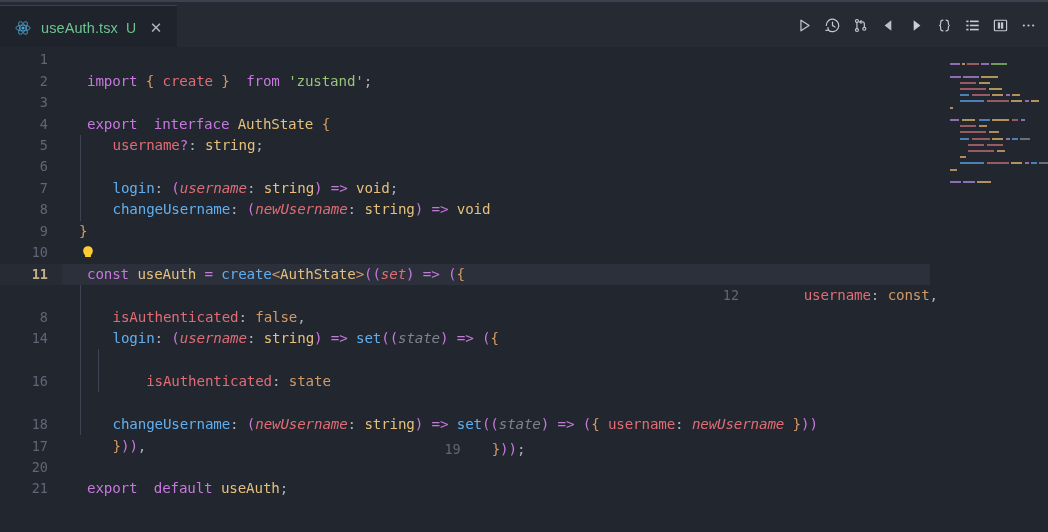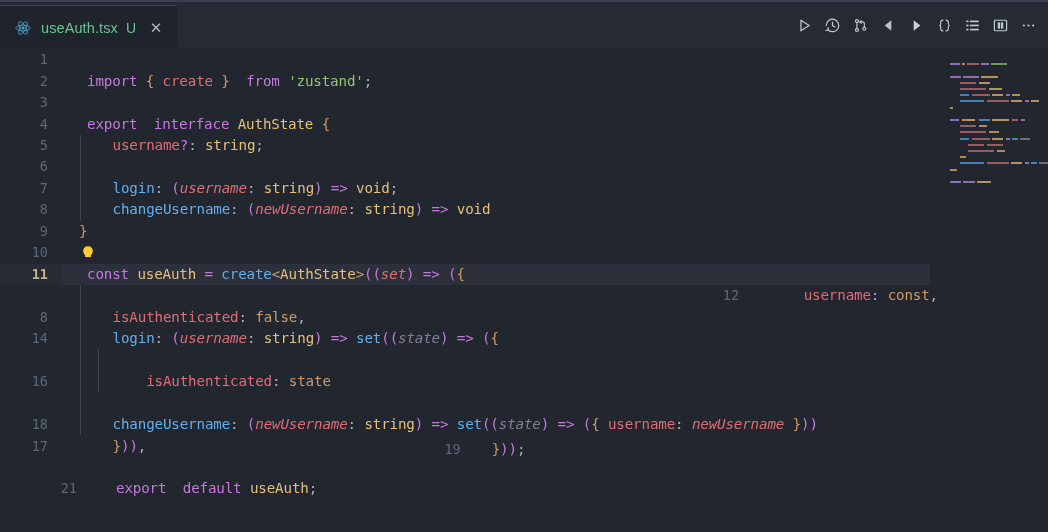--- a/index.html
+++ b/index.html
@@ -303,6 +303,7 @@
         <div class="line" style="top: 345.2px; margin-top: 44px;"><span class="lnum">17</span><span class="ltext"><span class="t-punc">    </span><span class="t-brace">}</span><span class="t-brace2">))</span><span class="t-punc">,</span></span></div>
         <div class="line" style="top: 366.65px;"><span class="lnum">18</span><span class="ltext"><span class="t-punc">    </span><span class="t-fn">changeUsername</span><span class="t-punc">: </span><span class="t-brace2">(</span><span class="t-param">newUsername</span><span class="t-punc">: </span><span class="t-type">string</span><span class="t-brace2">)</span><span class="t-punc"> </span><span class="t-op">=&gt;</span><span class="t-punc"> </span><span class="t-fn">set</span><span class="t-brace2">((</span><span class="t-unused">state</span><span class="t-brace2">)</span><span class="t-punc"> </span><span class="t-op">=&gt;</span><span class="t-punc"> </span><span class="t-brace2">(</span><span class="t-brace">{</span><span class="t-punc"> </span><span class="t-prop">username</span><span class="t-punc">: </span><span class="t-param">newUsername</span><span class="t-punc"> </span><span class="t-brace">}</span><span class="t-brace2">))</span></span></div>
         <div class="line" style="top: 392px; justify-content: center;"><span class="lnum">19</span><span class="ltext"><span class="t-brace">}</span><span class="t-brace2">))</span><span class="t-punc">;</span></span></div>
+        <div class="line" style="top: 409.55px;"><span class="lnum">20</span><span class="ltext"></span></div>
         <div class="line" style="top: 431px; padding-left: 29px;"><span class="lnum">21</span><span class="ltext"><span class="t-kw">export</span><span class="t-punc"> </span><span class="t-kw">default</span><span class="t-punc"> </span><span class="t-type">useAuth</span><span class="t-punc">;</span></span></div>
         <div class="bulb" style="left: 80px; top: 198.05px;"><svg width="16" height="17" viewBox="0 0 16 17">
             <path d="M8 1.2 C5.1 1.2 3.2 3.3 3.2 5.9 C3.2 7.8 4.3 9.1 5.1 10.2 L5.1 12 L10.9 12 L10.9 10.2 C11.7 9.1 12.8 7.8 12.8 5.9 C12.8 3.3 10.9 1.2 8 1.2 Z" fill="#ffcc33"></path>

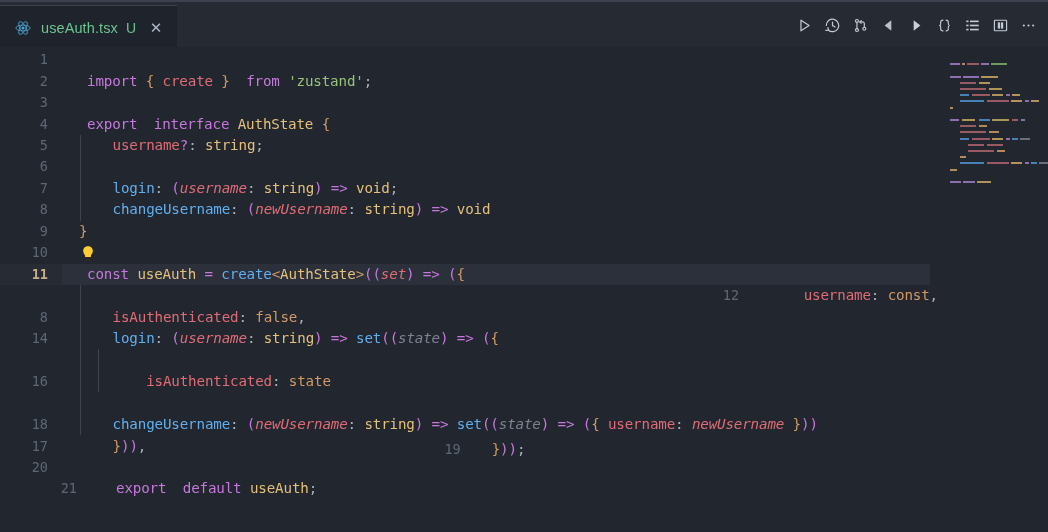--- a/index.html
+++ b/index.html
@@ -304,7 +304,7 @@
         <div class="line" style="top: 366.65px;"><span class="lnum">18</span><span class="ltext"><span class="t-punc">    </span><span class="t-fn">changeUsername</span><span class="t-punc">: </span><span class="t-brace2">(</span><span class="t-param">newUsername</span><span class="t-punc">: </span><span class="t-type">string</span><span class="t-brace2">)</span><span class="t-punc"> </span><span class="t-op">=&gt;</span><span class="t-punc"> </span><span class="t-fn">set</span><span class="t-brace2">((</span><span class="t-unused">state</span><span class="t-brace2">)</span><span class="t-punc"> </span><span class="t-op">=&gt;</span><span class="t-punc"> </span><span class="t-brace2">(</span><span class="t-brace">{</span><span class="t-punc"> </span><span class="t-prop">username</span><span class="t-punc">: </span><span class="t-param">newUsername</span><span class="t-punc"> </span><span class="t-brace">}</span><span class="t-brace2">))</span></span></div>
         <div class="line" style="top: 392px; justify-content: center;"><span class="lnum">19</span><span class="ltext"><span class="t-brace">}</span><span class="t-brace2">))</span><span class="t-punc">;</span></span></div>
         <div class="line" style="top: 409.55px;"><span class="lnum">20</span><span class="ltext"></span></div>
-        <div class="line" style="top: 431px; padding-left: 29px;"><span class="lnum">21</span><span class="ltext"><span class="t-kw">export</span><span class="t-punc"> </span><span class="t-kw">default</span><span class="t-punc"> </span><span class="t-type">useAuth</span><span class="t-punc">;</span></span></div>
+        <div class="line" style="top: 431px;"><span class="lnum">21</span><span class="ltext"><span class="t-kw">export</span><span class="t-punc"> </span><span class="t-kw">default</span><span class="t-punc"> </span><span class="t-type">useAuth</span><span class="t-punc">;</span></span></div>
         <div class="bulb" style="left: 80px; top: 198.05px;"><svg width="16" height="17" viewBox="0 0 16 17">
             <path d="M8 1.2 C5.1 1.2 3.2 3.3 3.2 5.9 C3.2 7.8 4.3 9.1 5.1 10.2 L5.1 12 L10.9 12 L10.9 10.2 C11.7 9.1 12.8 7.8 12.8 5.9 C12.8 3.3 10.9 1.2 8 1.2 Z" fill="#ffcc33"></path>
             <rect x="5.6" y="12.2" width="4.8" height="2.6" fill="#2b2b18"></rect>

